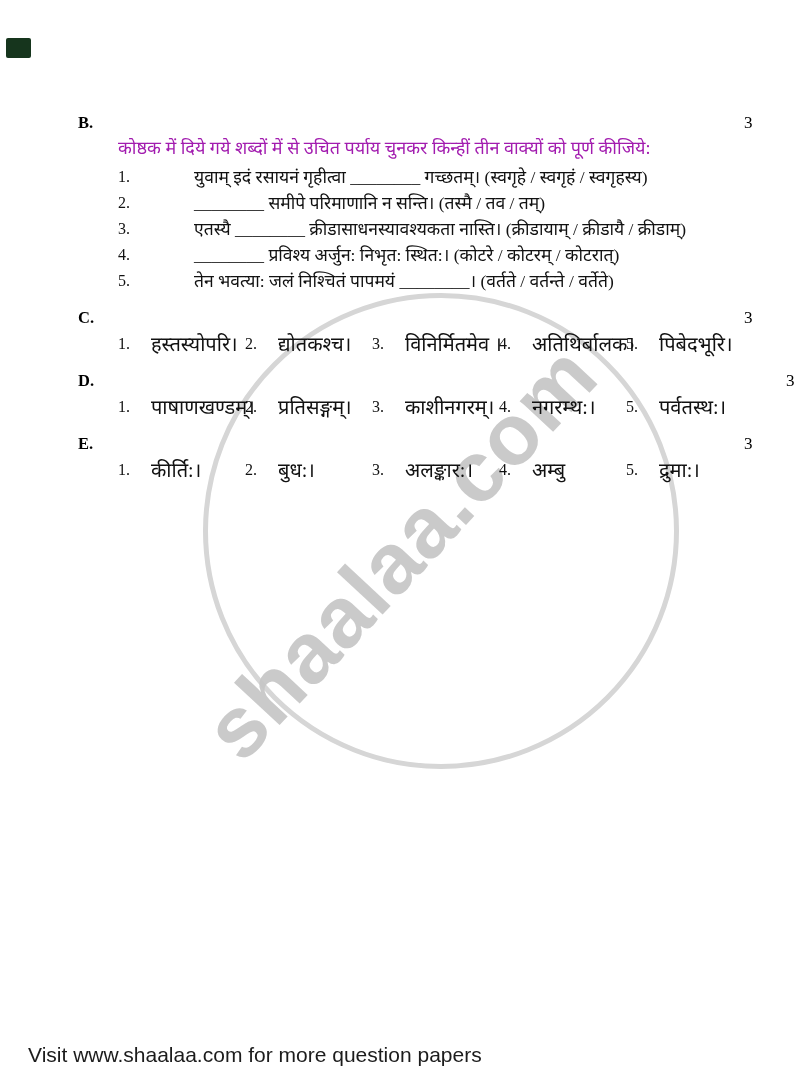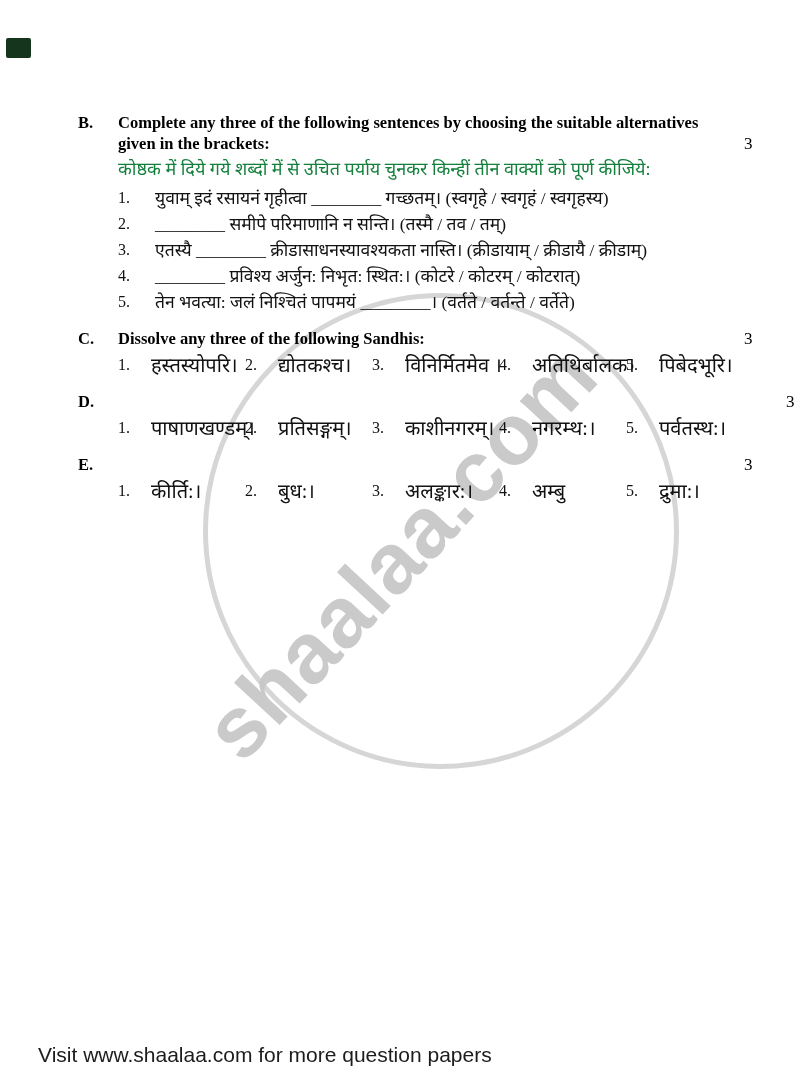--- a/index.html
+++ b/index.html
@@ -78,7 +78,6 @@
   <div class="section">
     <div class="sec-head">
       <span class="letter">B.</span>
-      <span class="title">Complete any three of the following sentences by choosing the suitable alternatives given in the brackets:</span>
       <span class="marks">3</span>
     </div>
     <div class="subtitle hindi">कोष्ठक में दिये गये शब्दों में से उचित पर्याय चुनकर किन्हीं तीन वाक्यों को पूर्ण कीजिये:</div>

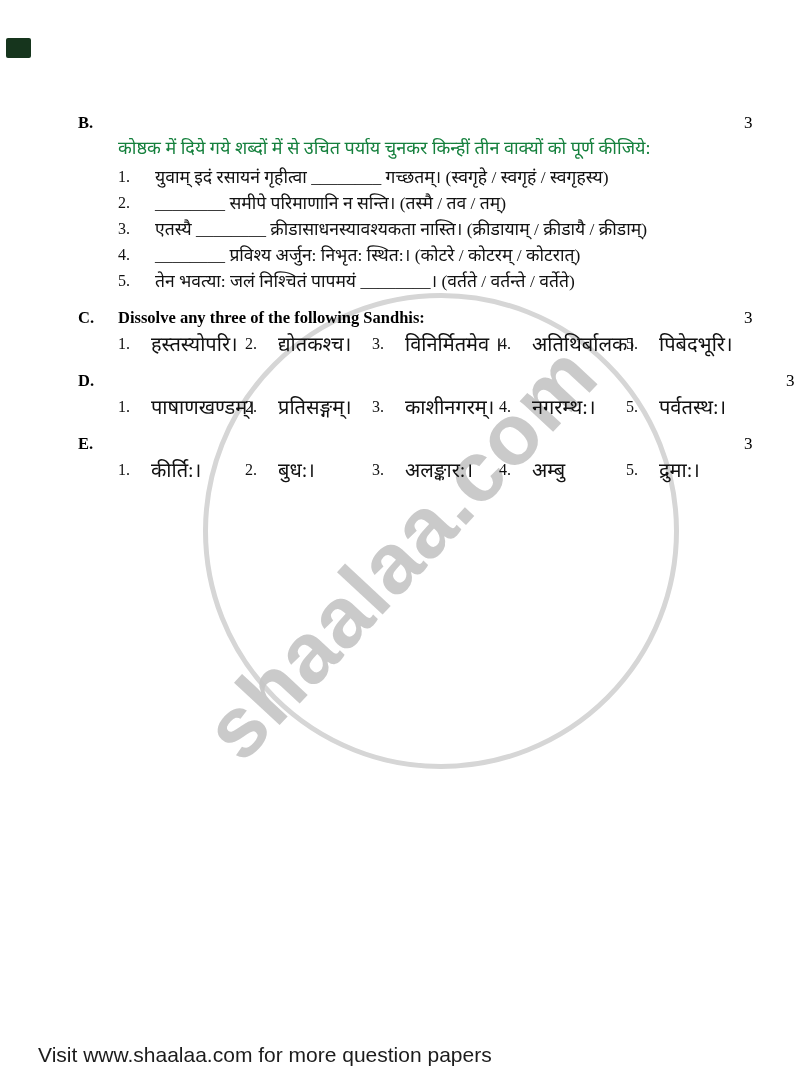--- a/index.html
+++ b/index.html
@@ -44,7 +44,7 @@
   }
   .marks.shift{position:relative;left:42px;}
   .subtitle{
-    margin:3px 0 4px 40px;font-size:18px;line-height:24px;color:#15803d;
+    margin:3px 0 4px 40px;font-size:18px;line-height:24px;color:#a21caf;
   }
   .hindi{font-family:"Liberation Serif","DejaVu Sans",serif;}
   .items-block{margin-left:40px;margin-top:2px;}

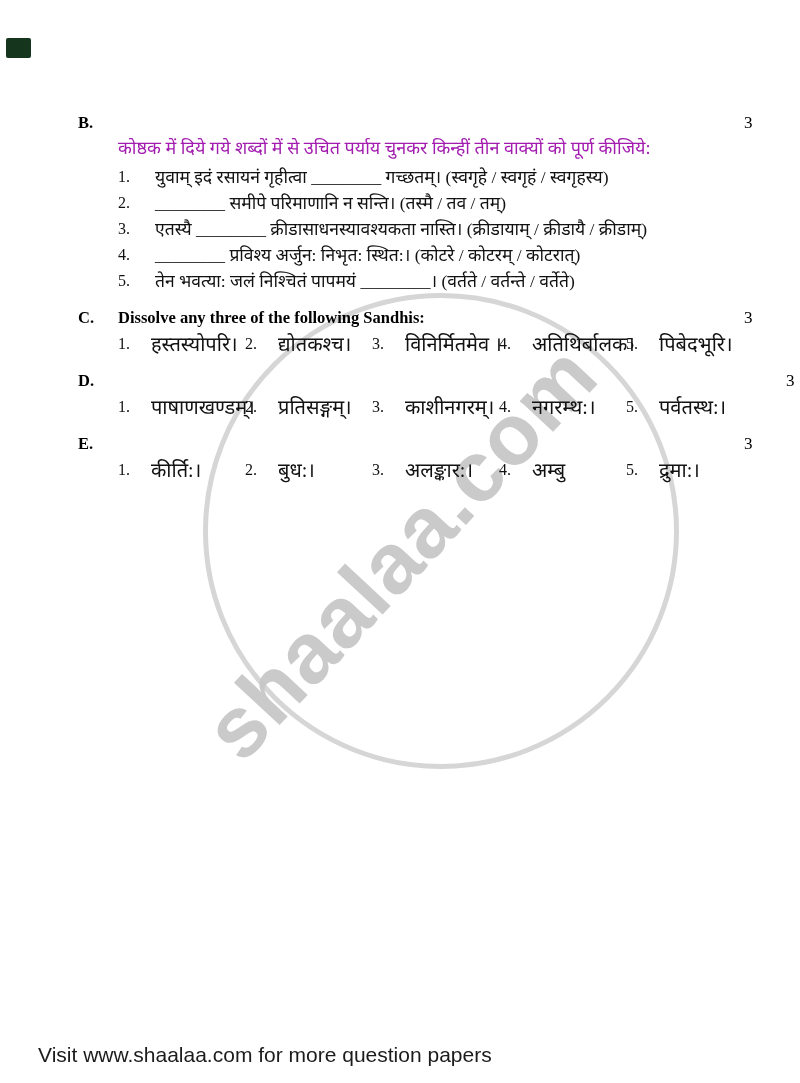--- a/index.html
+++ b/index.html
@@ -50,7 +50,7 @@
   .items-block{margin-left:40px;margin-top:2px;}
   .item-row{display:flex;line-height:26px;font-size:17px;}
   .item-row .inum{width:37px;flex:0 0 37px;font-size:16px;}
-  .item-row .itext{flex:1;font-size:17.5px;}
+  .item-row .itext{flex:1;font-size:17.5px;margin-left:39px;}
   .items-inline{
     margin-left:40px;margin-top:3px;display:flex;line-height:26px;
   }

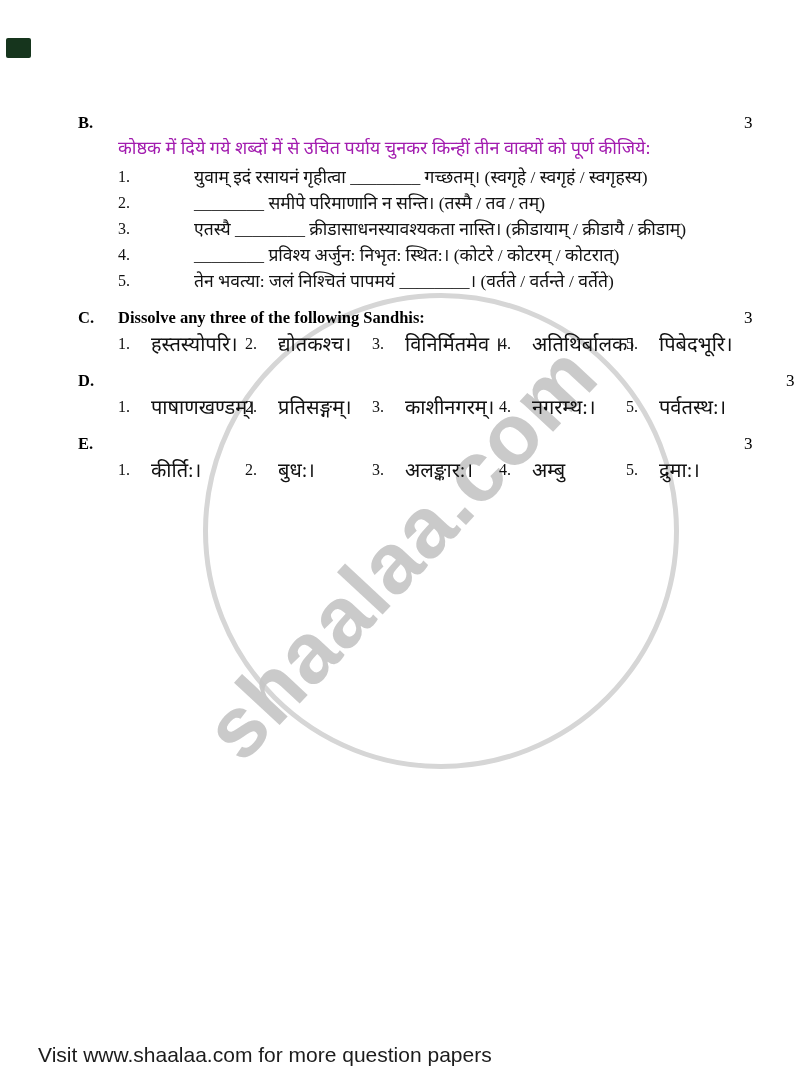--- a/index.html
+++ b/index.html
@@ -108,7 +108,6 @@
   <div class="section">
     <div class="sec-head">
       <span class="letter">C.</span>
-      <span class="title">Dissolve any three of the following Sandhis:</span>
       <span class="marks">3</span>
     </div>
     <div class="items-inline">

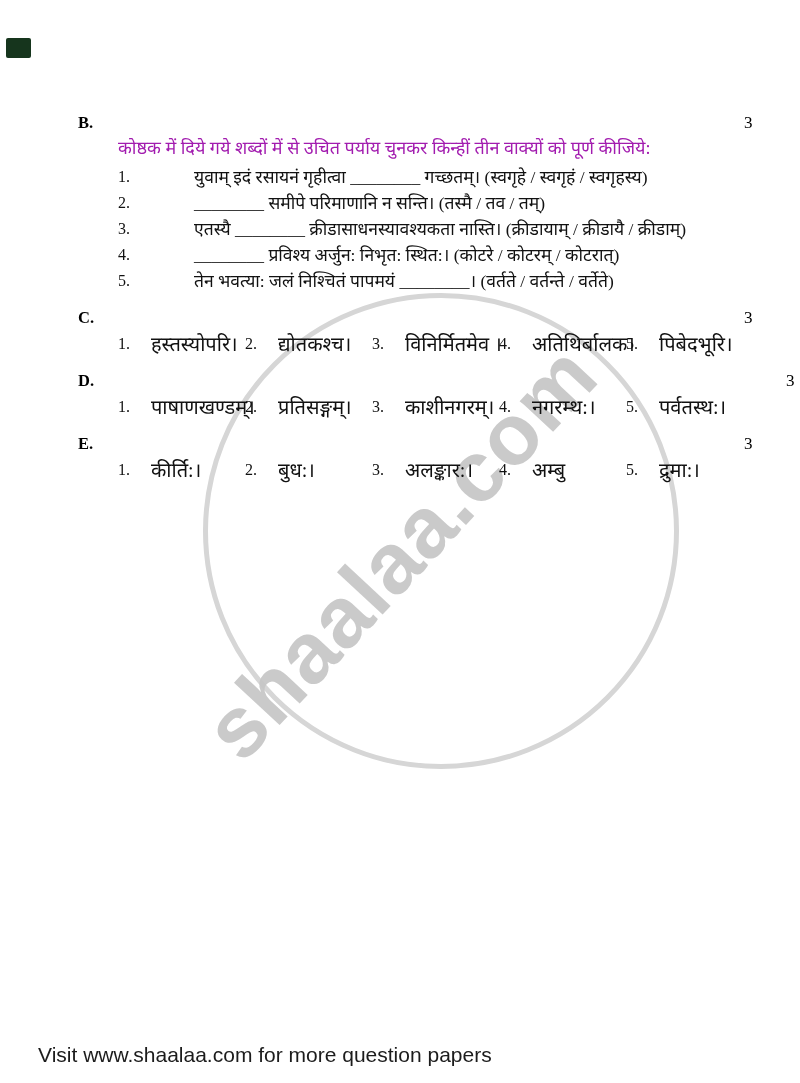--- a/index.html
+++ b/index.html
@@ -60,7 +60,7 @@
   .pair .itext{font-size:20px;white-space:nowrap;}
   
   .footer{
-    position:absolute;left:38px;top:1043px;z-index:1;
+    position:absolute;left:28px;top:1043px;z-index:1;
     font-family:"Liberation Sans", sans-serif;
     font-size:21px;color:#1c1c1c;
   }

